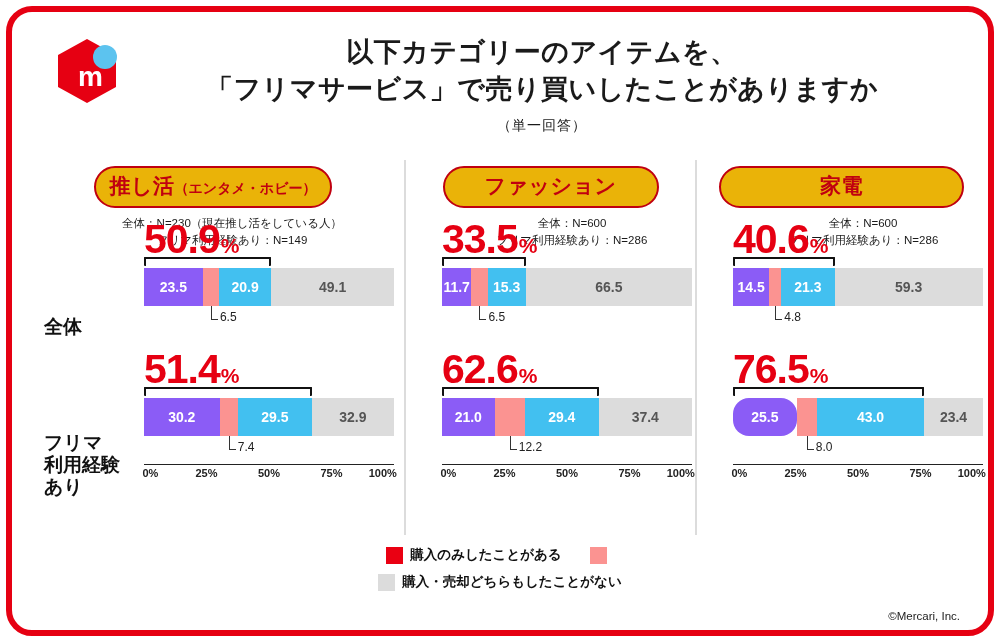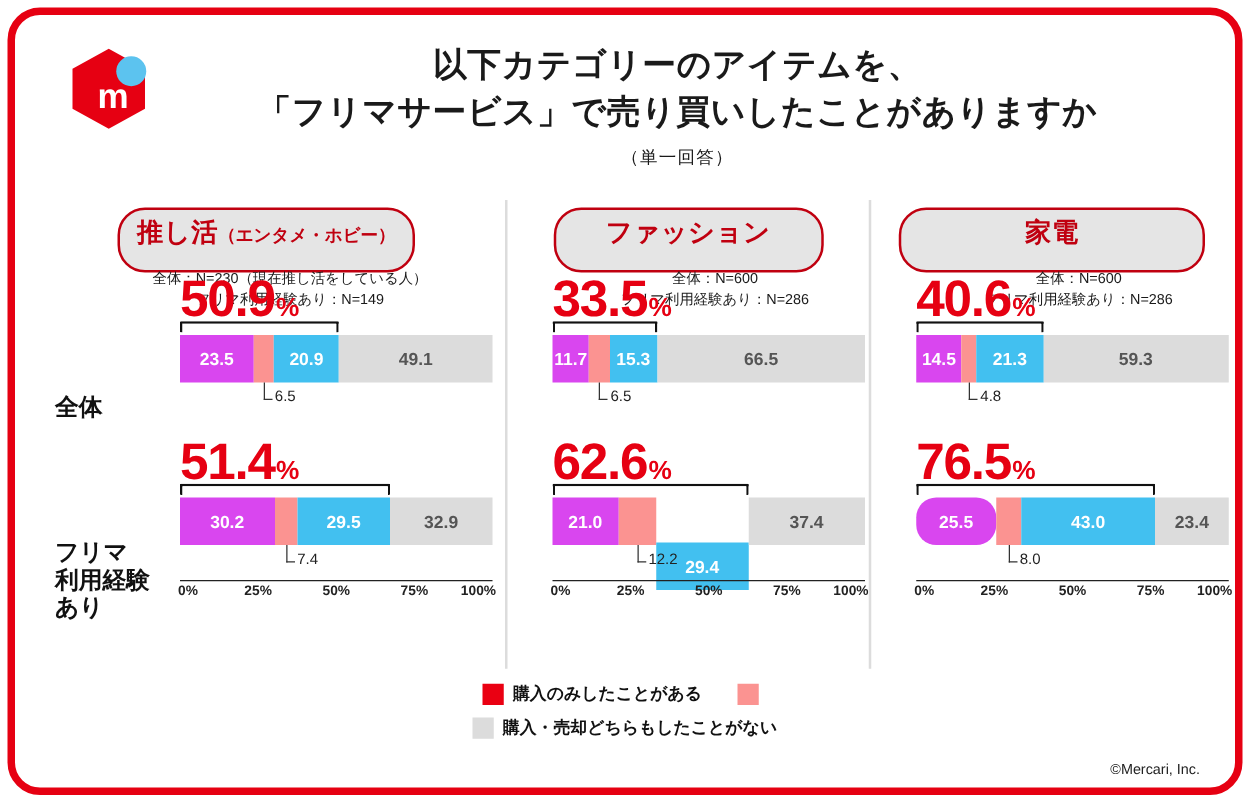--- a/index.html
+++ b/index.html
@@ -47,7 +47,7 @@
   .pill-wrap { position: absolute; top: 6px; width: 100%; display: flex; justify-content: center; }
   .pill {
     border: 2.5px solid #c00010; border-radius: 22px;
-    padding: 4px 18px 16px; background: #e5e5e5;
+    padding: 4px 18px 6px; background: #eab308;
     color: #c00010; font-weight: bold; white-space: nowrap;
     display: flex; align-items: baseline; justify-content: center;
   }

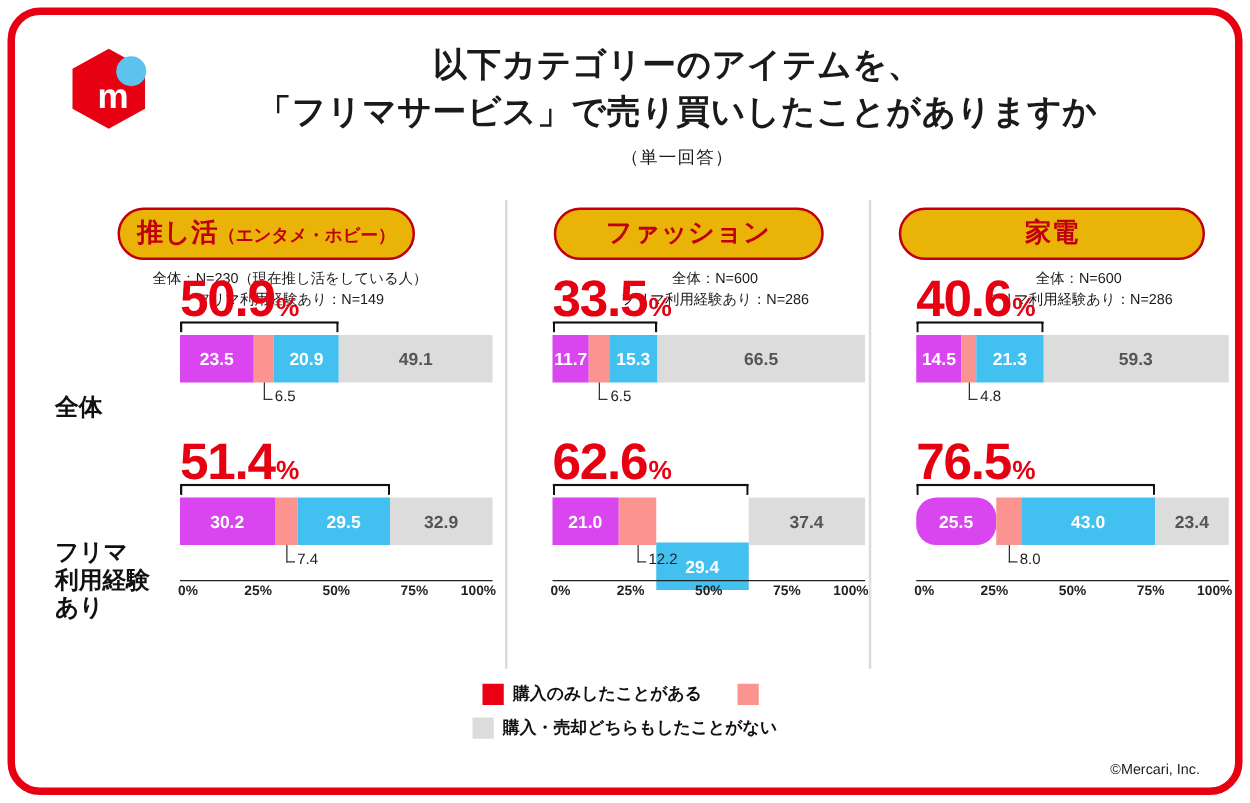--- a/index.html
+++ b/index.html
@@ -93,7 +93,7 @@
     height: 100%; display: flex; align-items: center; justify-content: center;
     font-size: 14px; font-weight: bold; overflow: hidden; white-space: nowrap;
   }
-  .seg.buy   { background: #d946ef; color: #fff; }
+  .seg.buy   { background: #8b5cf6; color: #fff; }
   .seg.sell  { background: #fb9391; color: #fff; }
   .seg.both  { background: #42c0f0; color: #fff; }
   .seg.none  { background: #dcdcdc; color: #555; }

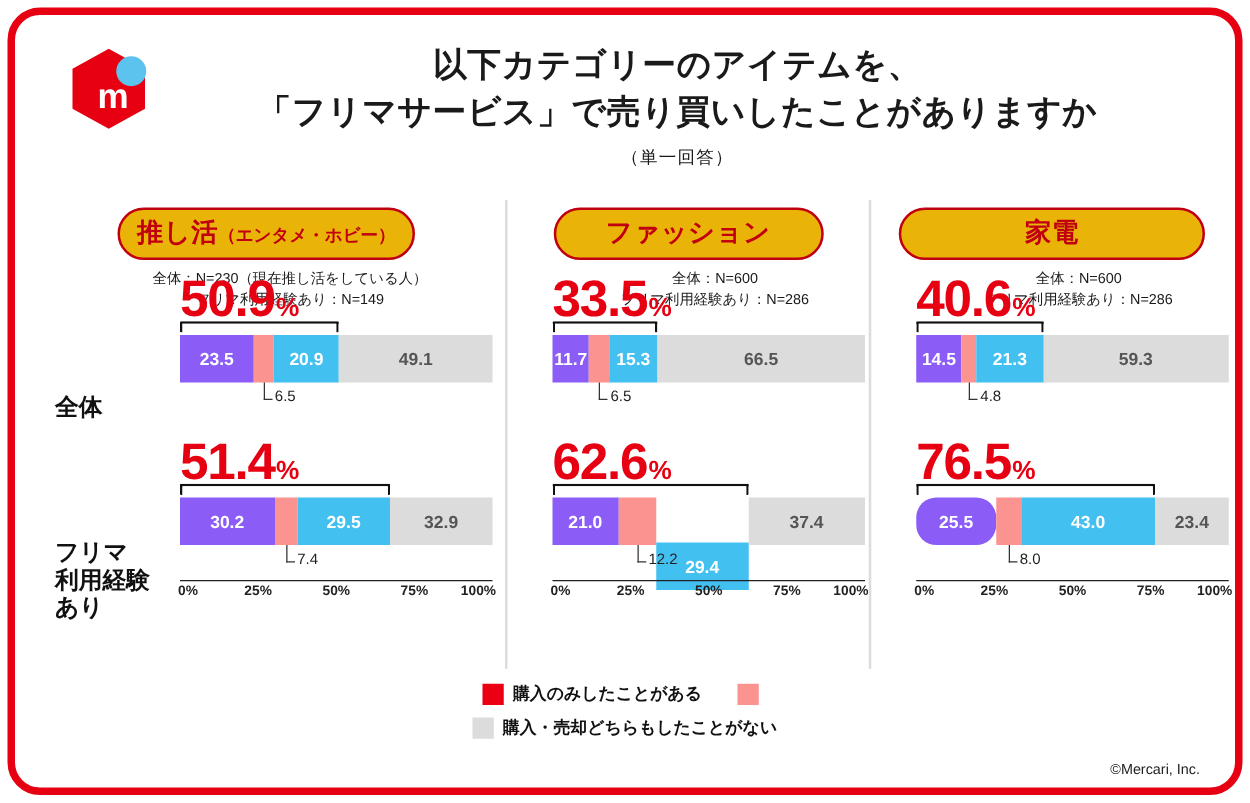--- a/index.html
+++ b/index.html
@@ -251,7 +251,7 @@
           <div class="bar">
             <div class="seg buy" style="width: 21%;">21.0</div>
             <div class="seg sell hide-label" style="width: 12.2%;">12.2</div>
-            <div class="seg both" style="width: 29.4%; margin-top: 36px;">29.4</div>
+            <div class="seg both" style="width: 29.4%;">29.4</div>
             <div class="seg none" style="width: 37.4%;">37.4</div>
           </div>
           <div class="leader" style="left: 27.1%;"></div>

